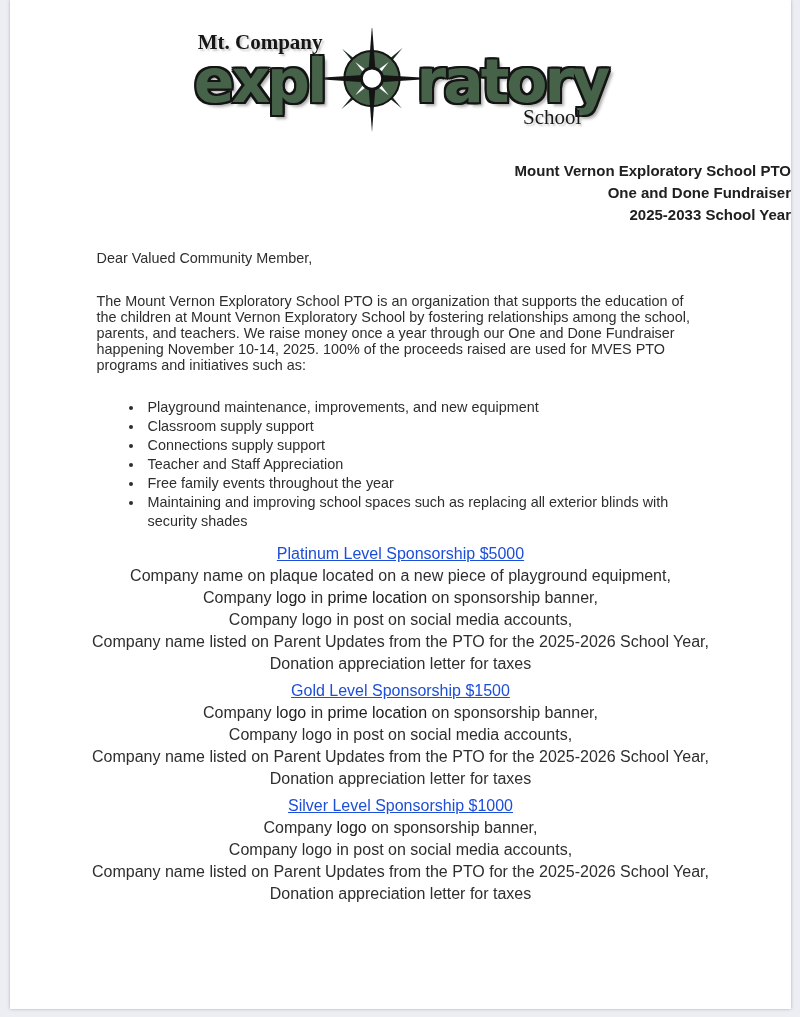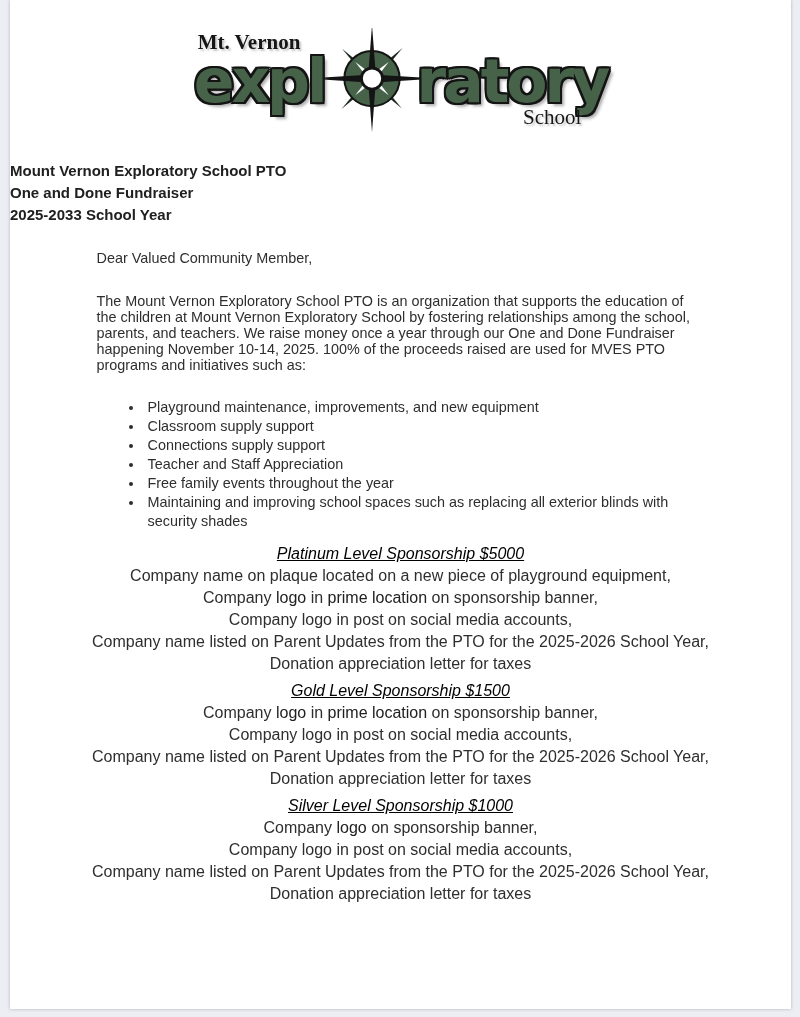--- a/index.html
+++ b/index.html
@@ -117,7 +117,7 @@
 <div class="paper">
 
   <div class="logo">
-    <span class="logo-mt">Mt. Vernon</span>
+    <span class="logo-mt">Mt. Company</span>
     <span class="logo-word left">expl</span>
     <svg class="compass" width="122" height="106" viewBox="0 0 150 130">
       <g transform="rotate(45 75 62)">

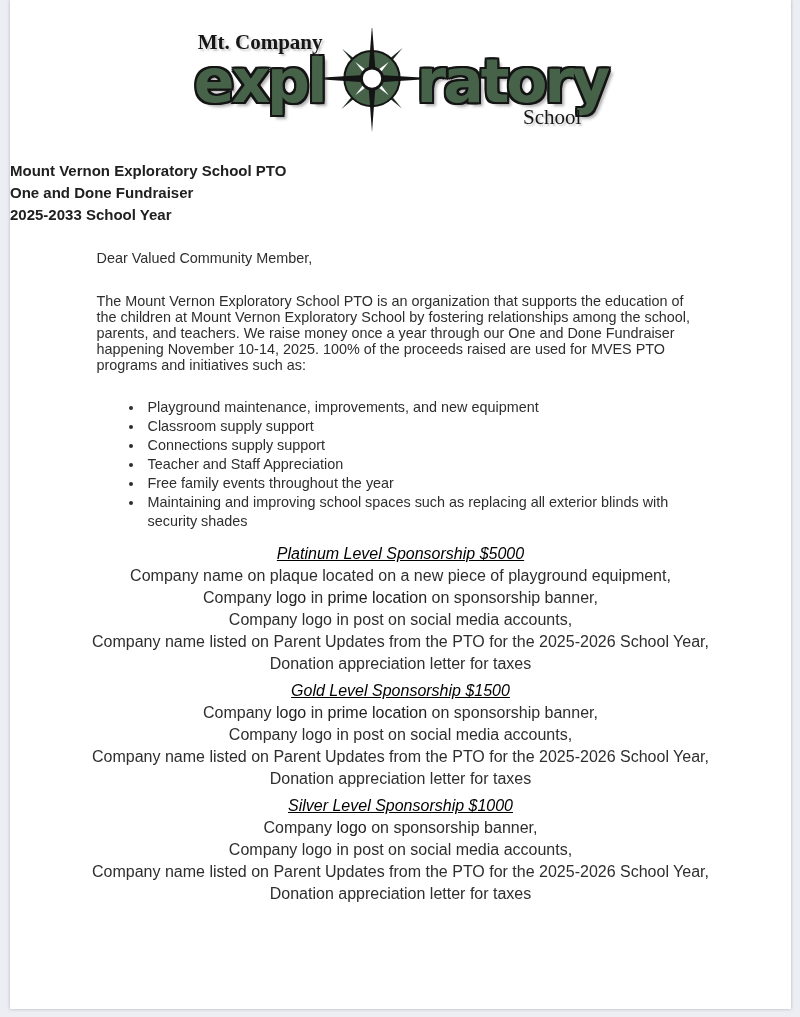--- a/index.html
+++ b/index.html
@@ -75,7 +75,7 @@
   
   .title-block {
     margin-top: 28px;
-    text-align: left;
+    text-align: right;
     font-weight: bold;
     font-size: 15px;
     line-height: 22px;

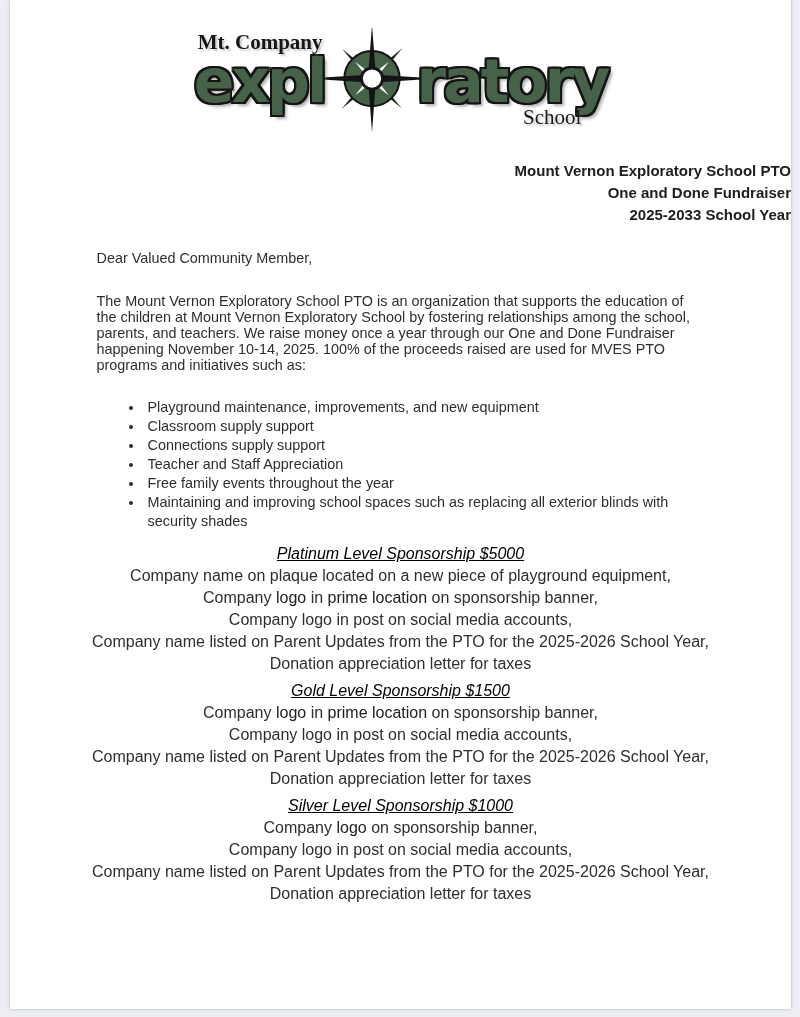--- a/index.html
+++ b/index.html
@@ -105,8 +105,7 @@
   .sponsor-title {
     text-decoration: underline;
     line-height: 22px;
-    color: #000000;
-    font-style: italic;
+    color: #1d4ed8;
   }
   .sponsor-line { line-height: 22px; }
   .sponsor-line .b { font-weight: normal; color: #202020; }

